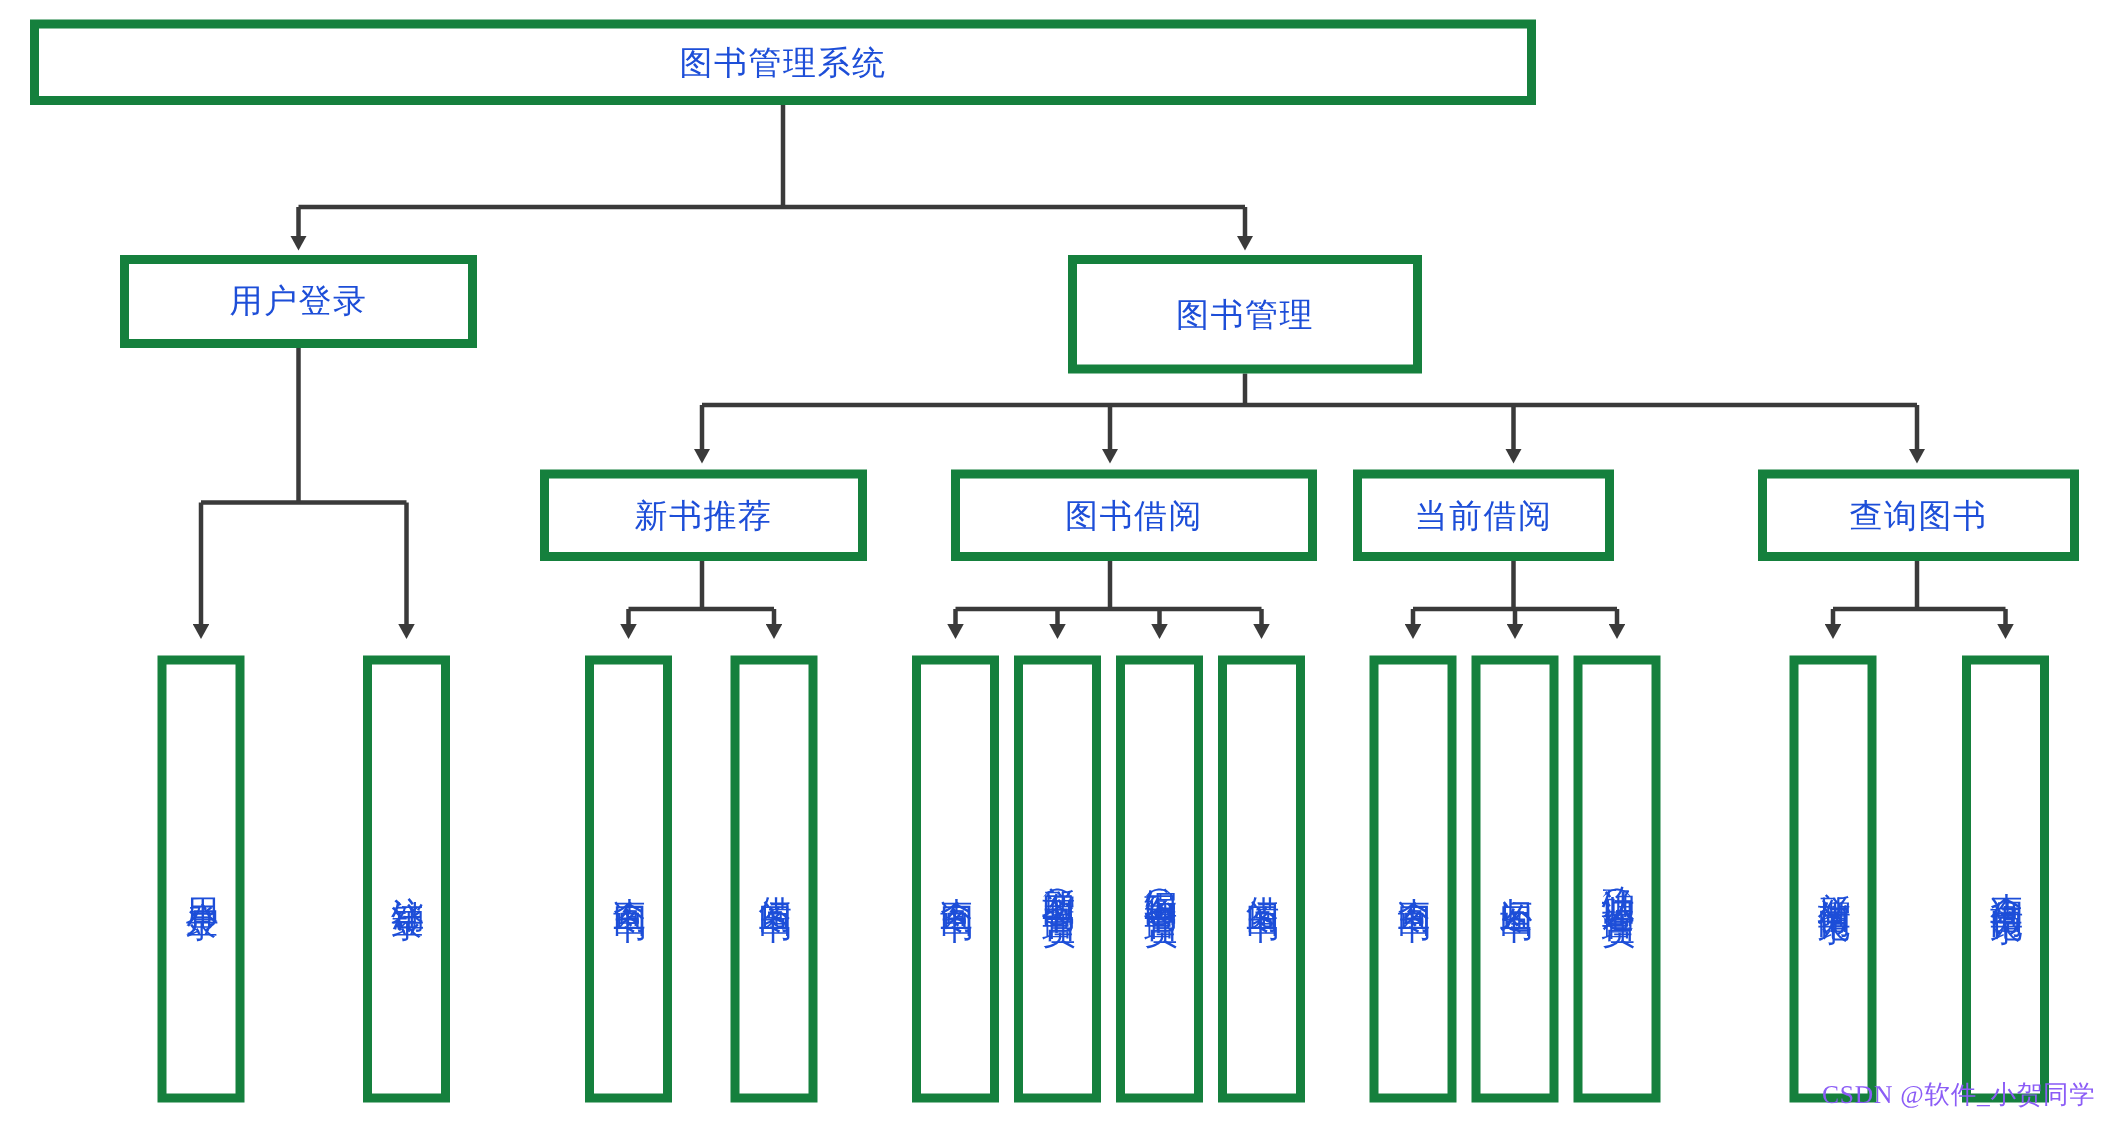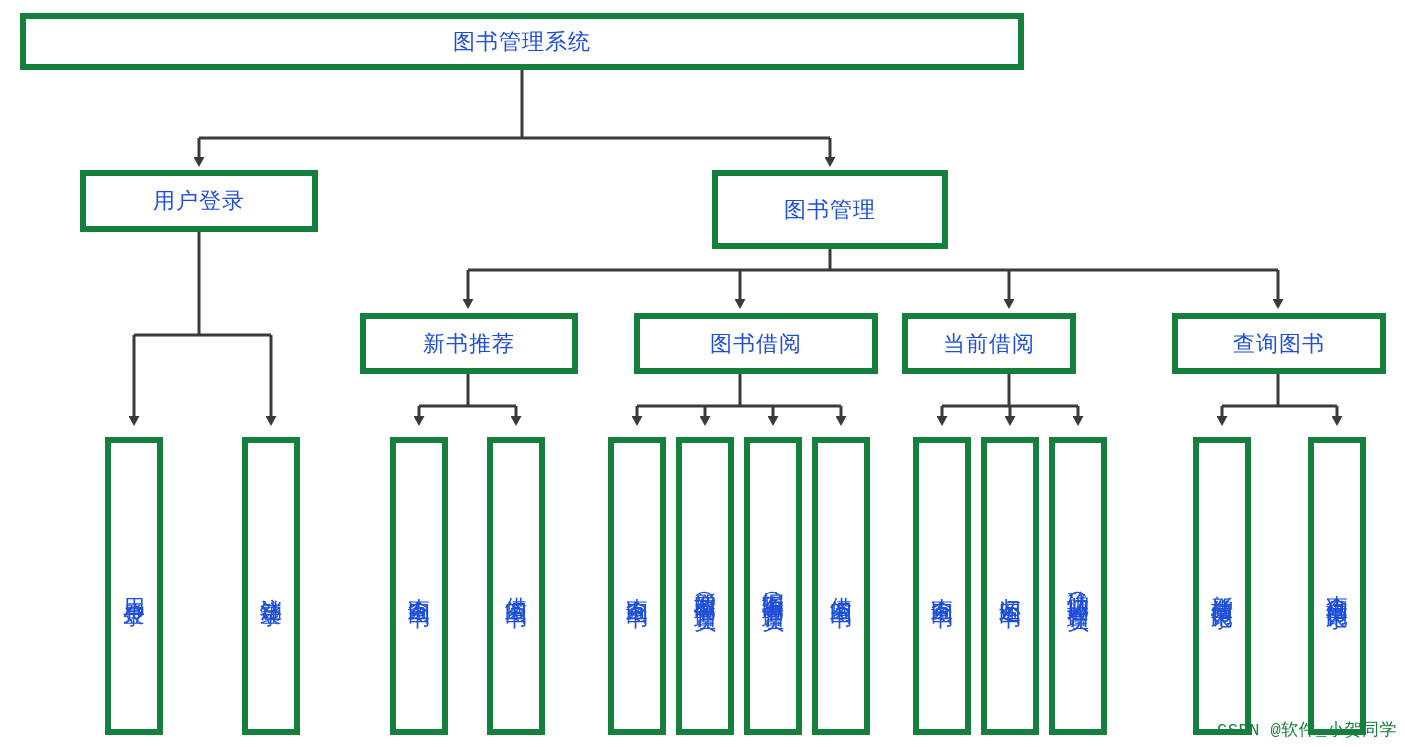--- a/index.html
+++ b/index.html
@@ -60,10 +60,10 @@
     right: 8px;
     bottom: 6px;
     font-size: 17px;
-    color: #15803d;
+    color: #8b5cf6;
     letter-spacing: 0.5px;
     white-space: nowrap;
-    font-family: Liberation Mono, monospace;
+    font-family: Liberation Serif, serif;
   }
 </style>
 </head>

